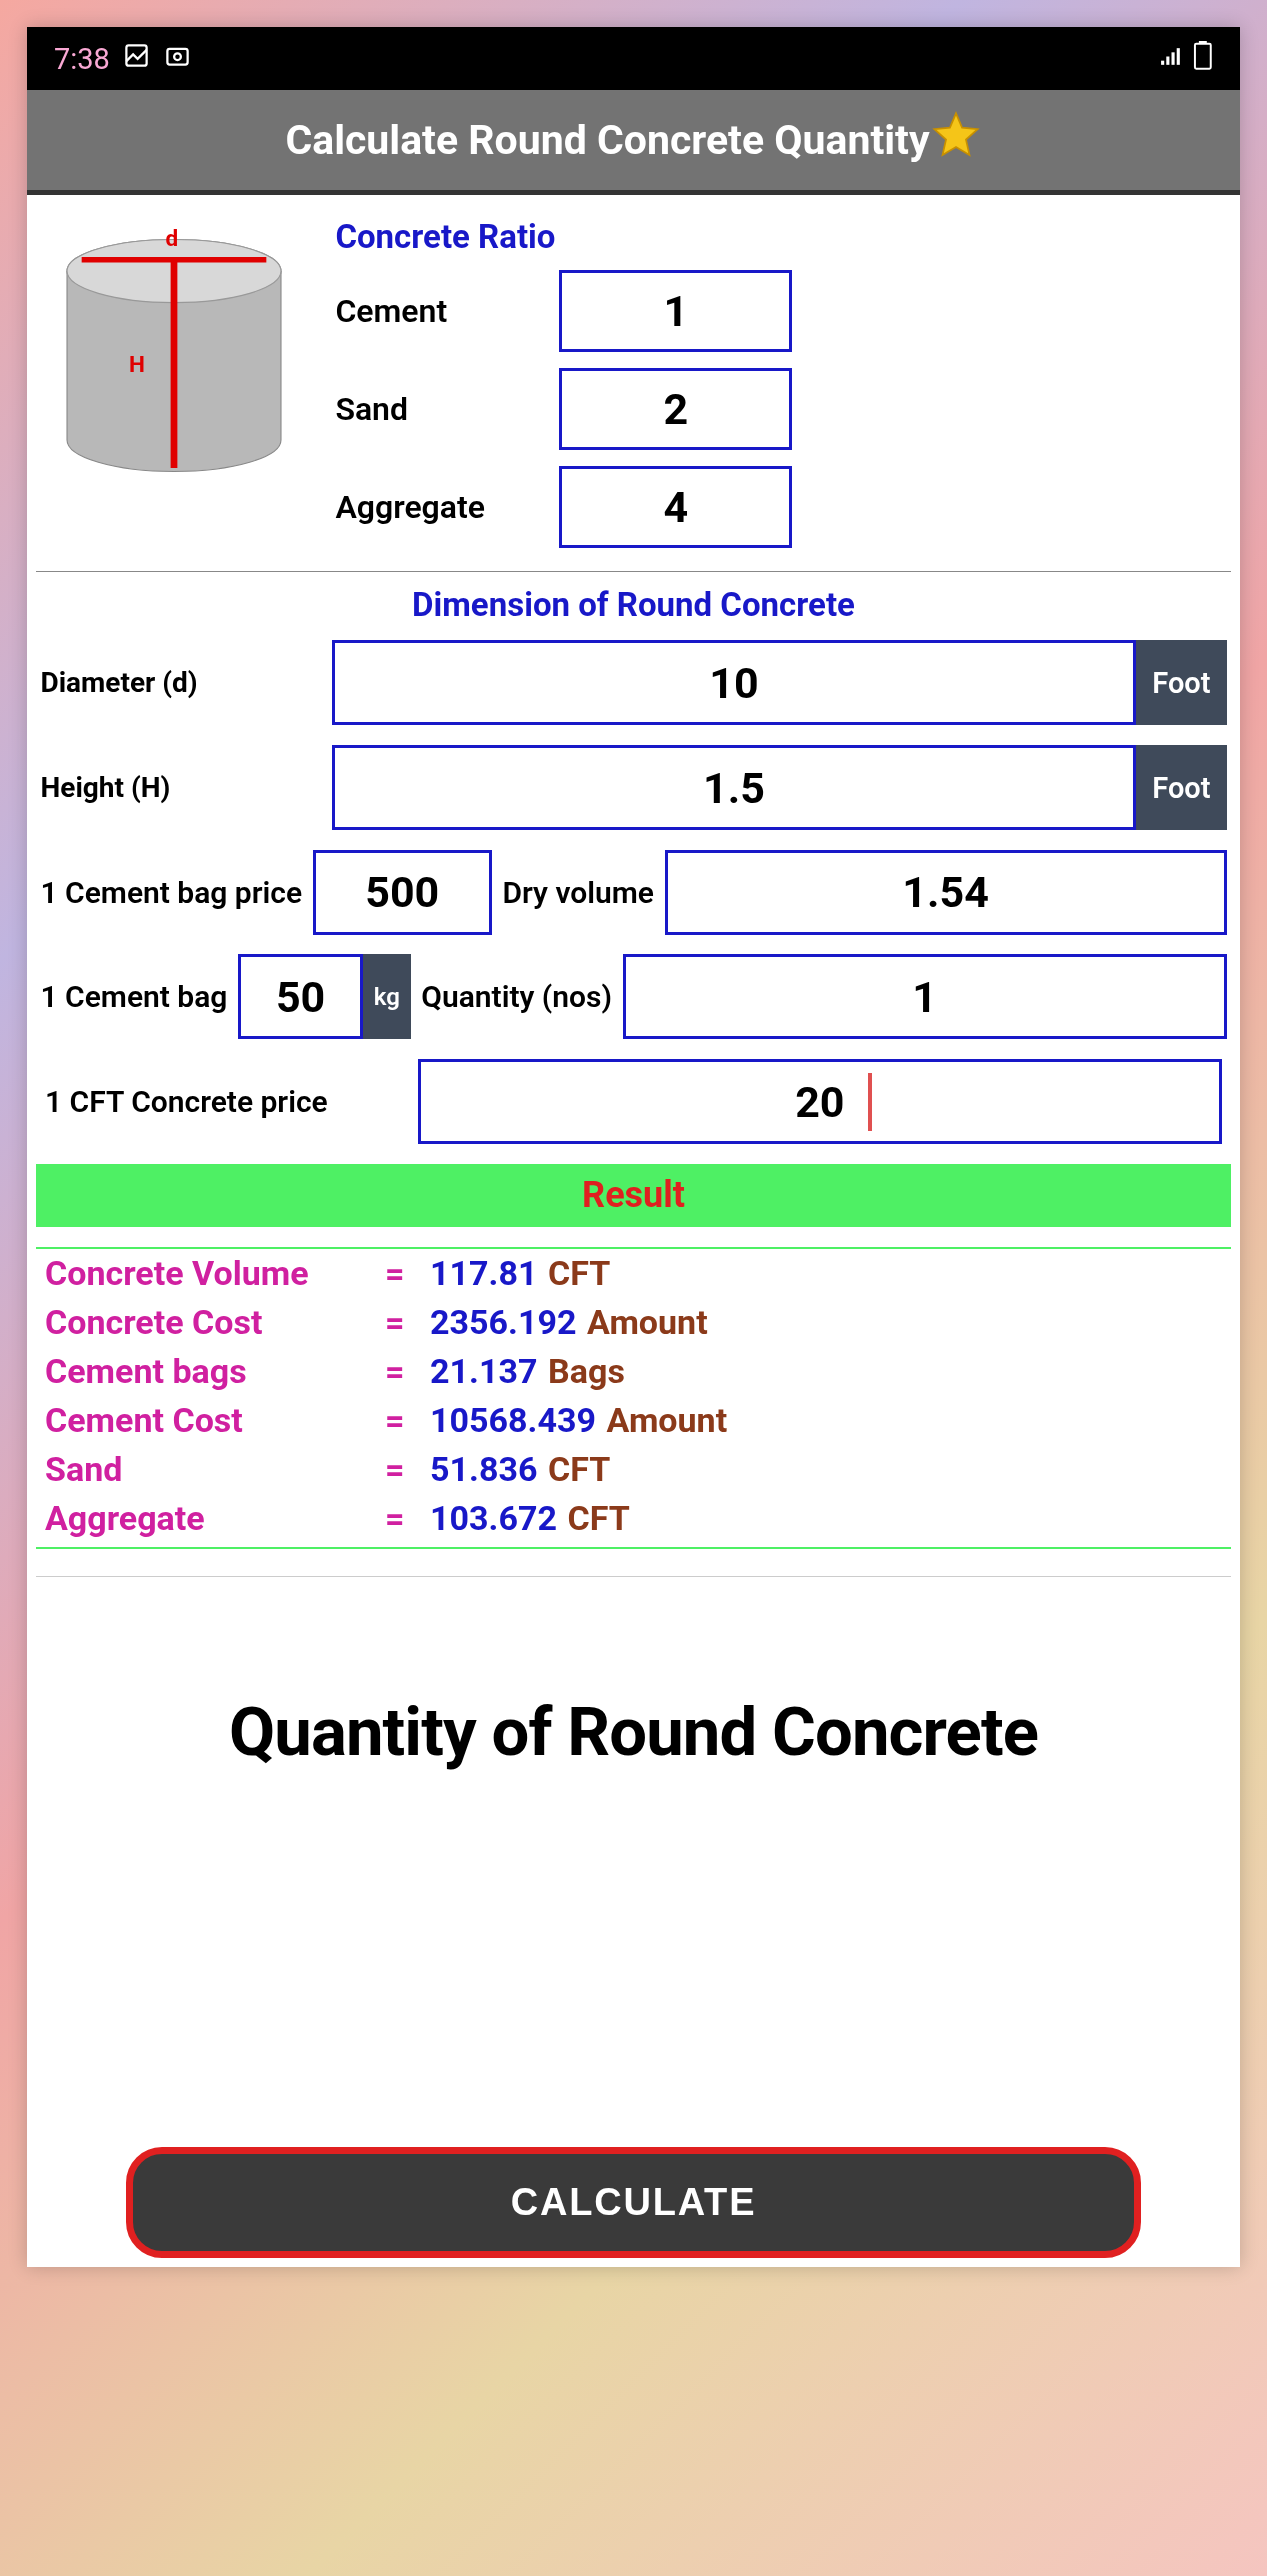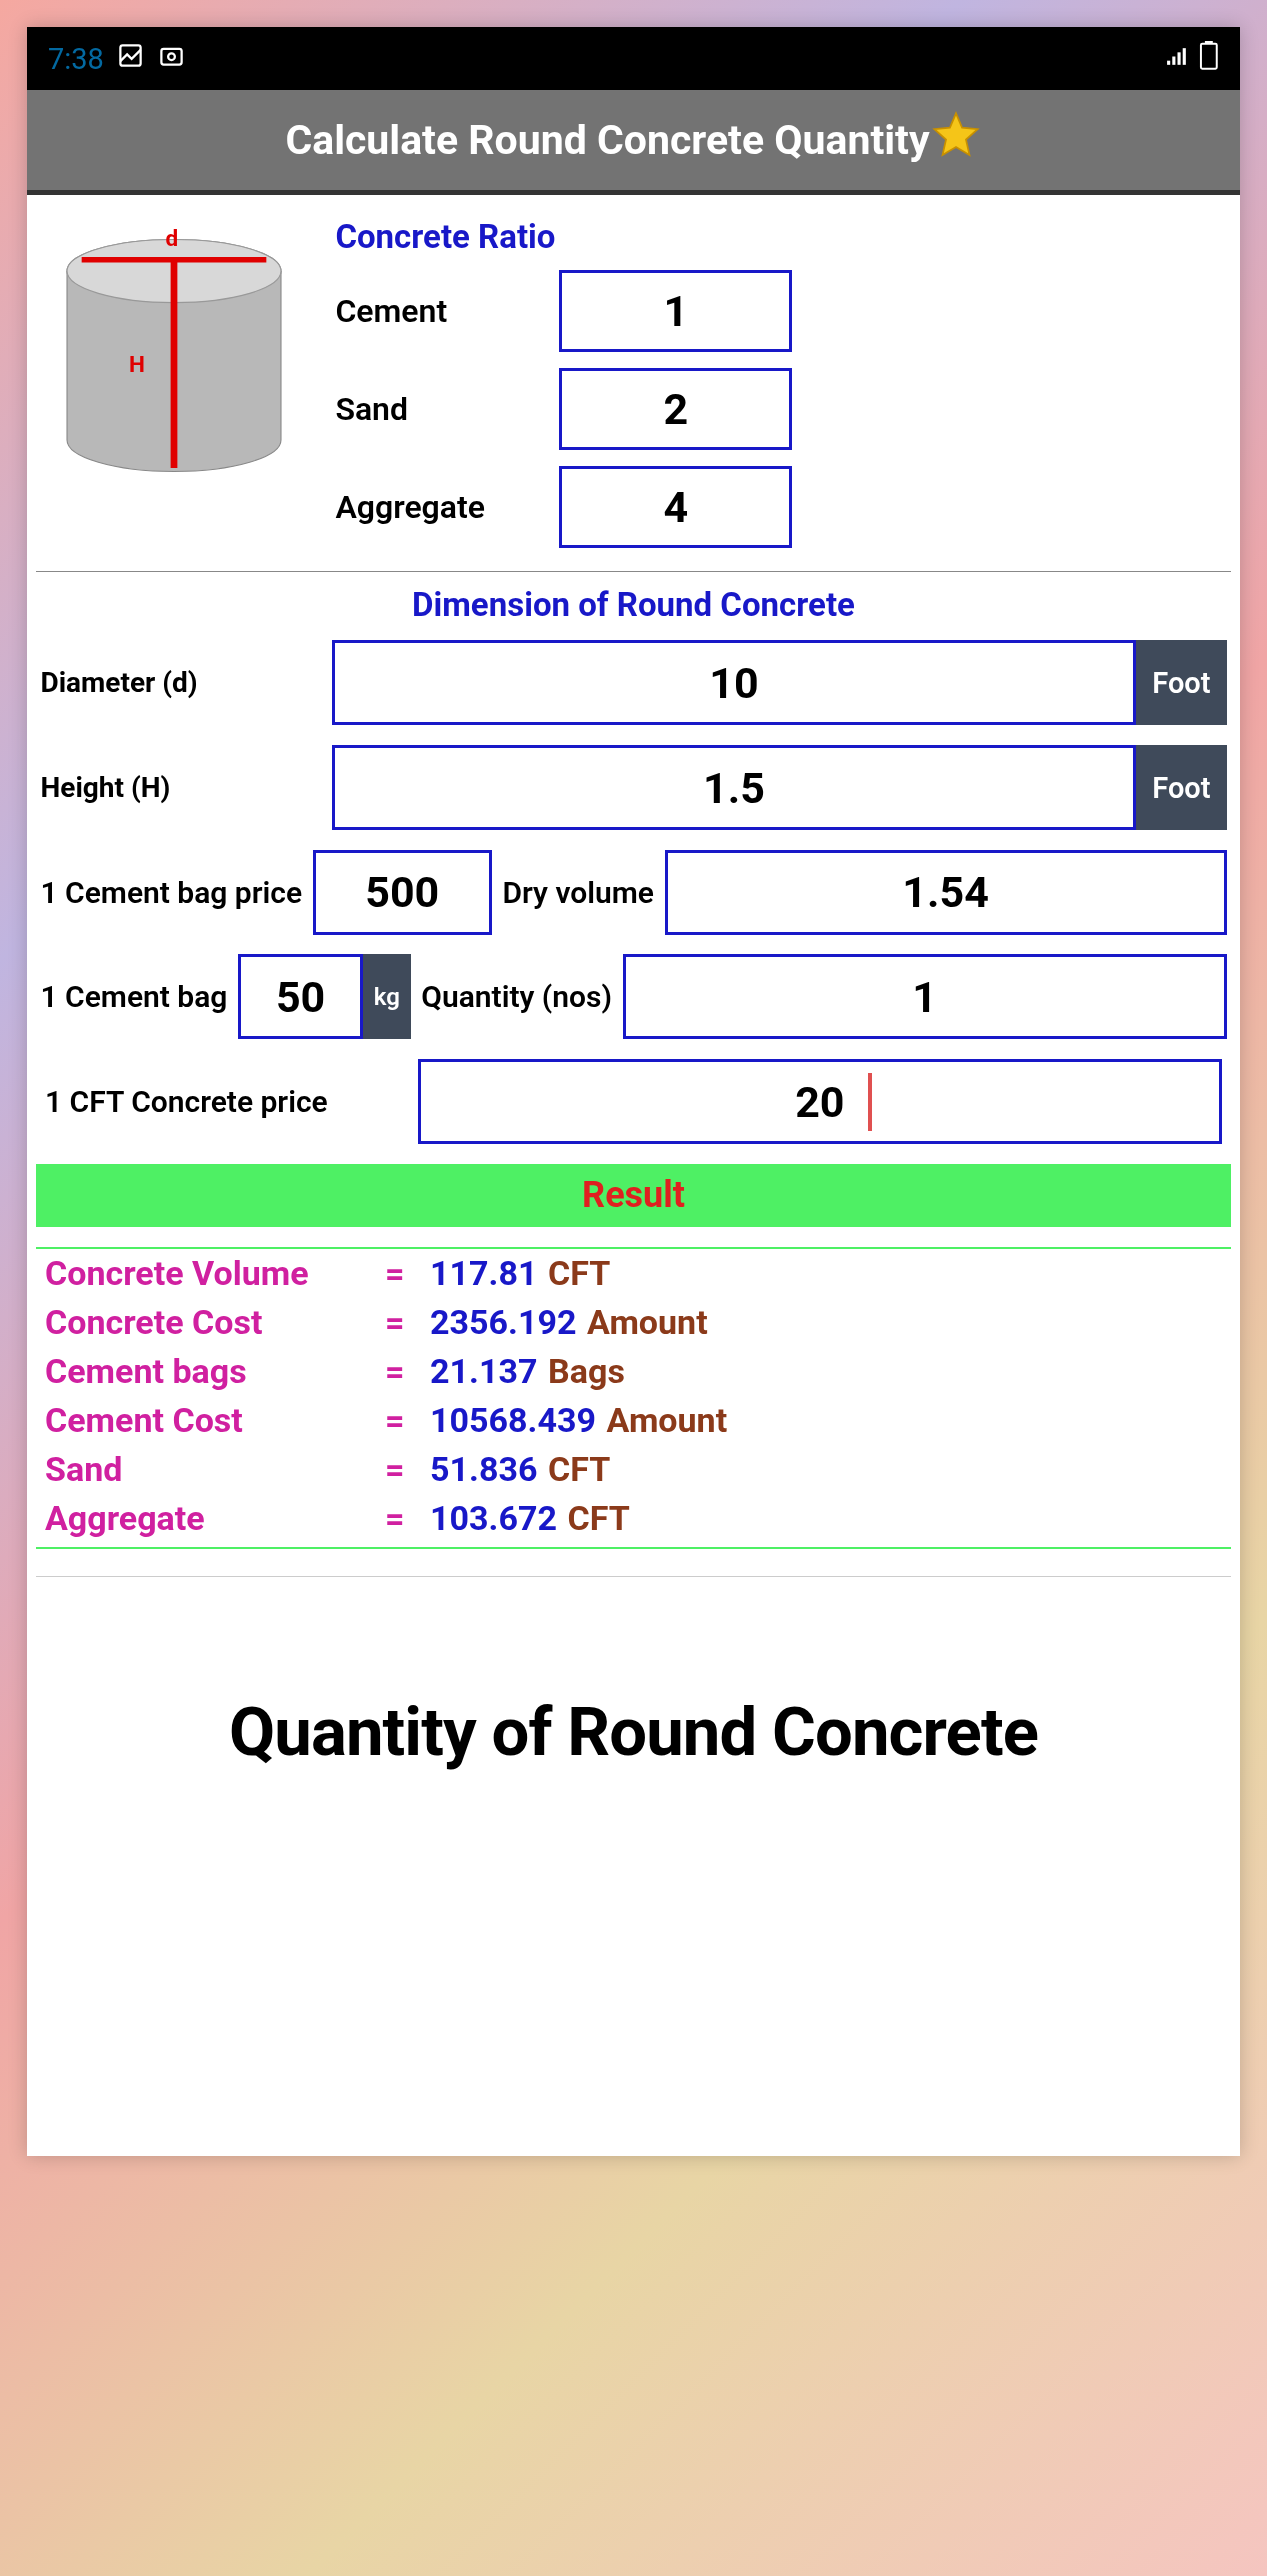--- a/index.html
+++ b/index.html
@@ -19,12 +19,12 @@
     }
     .status-bar {
       background: #000;
-      color: #0369a1;
+      color: #f9a8d4;
       height: 63px;
       display: flex;
       align-items: center;
       justify-content: space-between;
-      padding: 0 21px;
+      padding: 0 27px;
       font-size: 29px;
     }
     .status-left { display: flex; align-items: center; gap: 13.4px; }

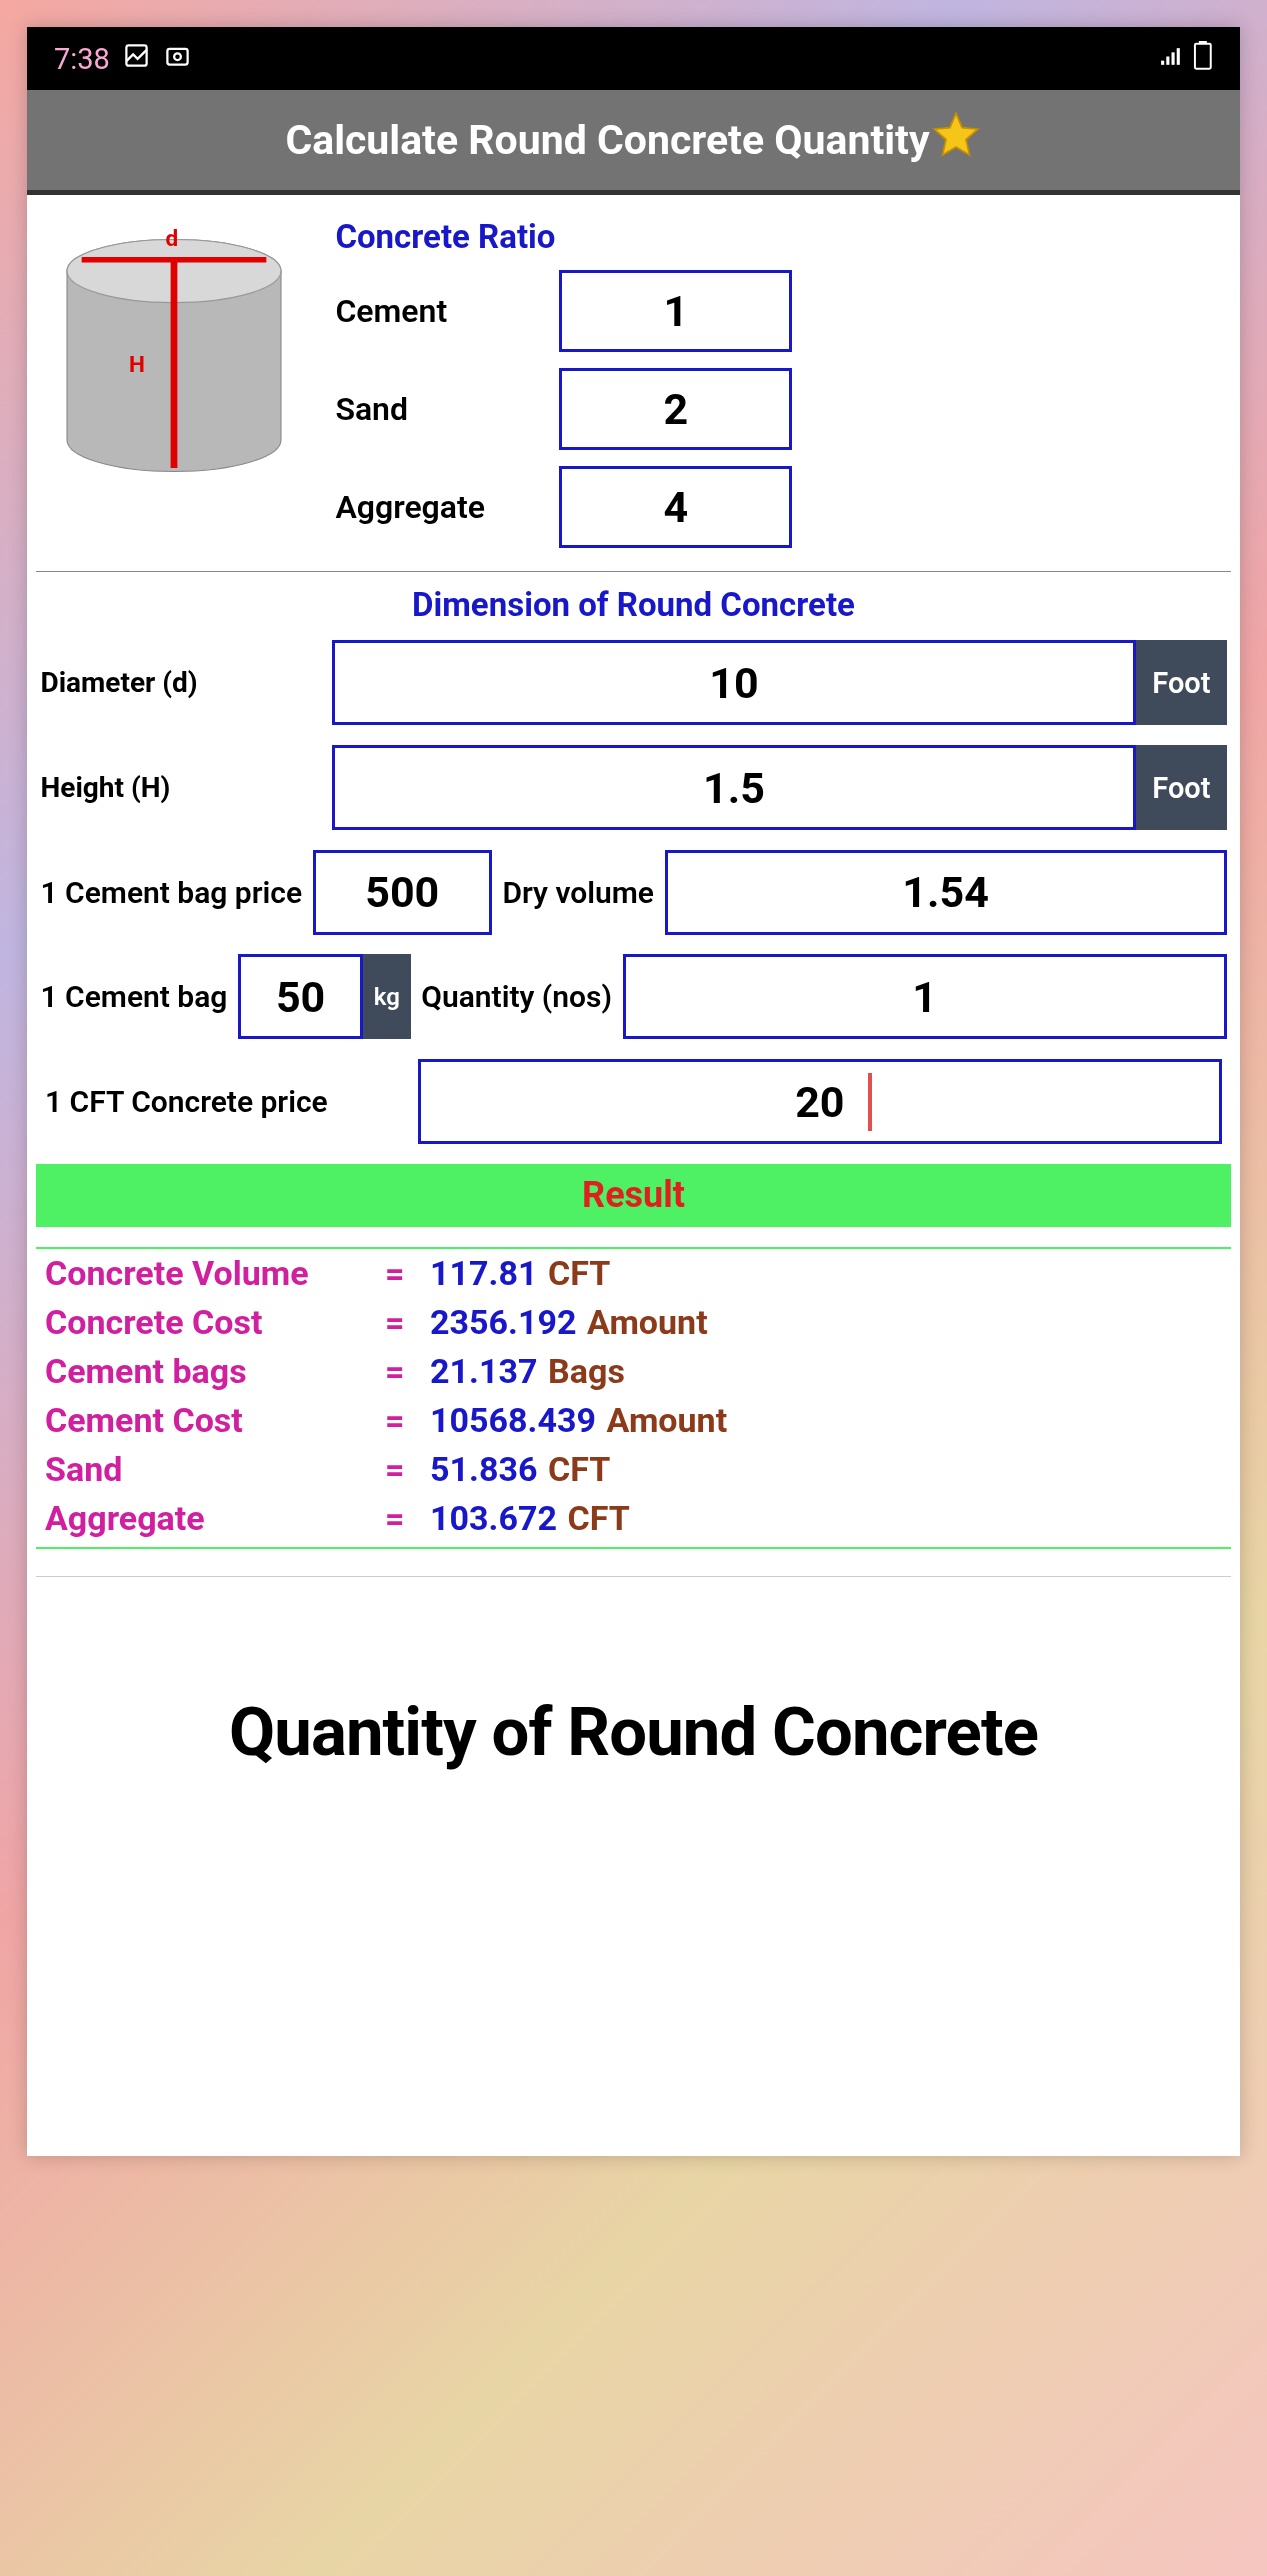--- a/index.html
+++ b/index.html
@@ -330,6 +330,7 @@
 
     <div class="big-title">Quantity of Round Concrete</div>
 
+    <button class="calc-button">CALCULATE</button>
   </div>
 </div>
 

